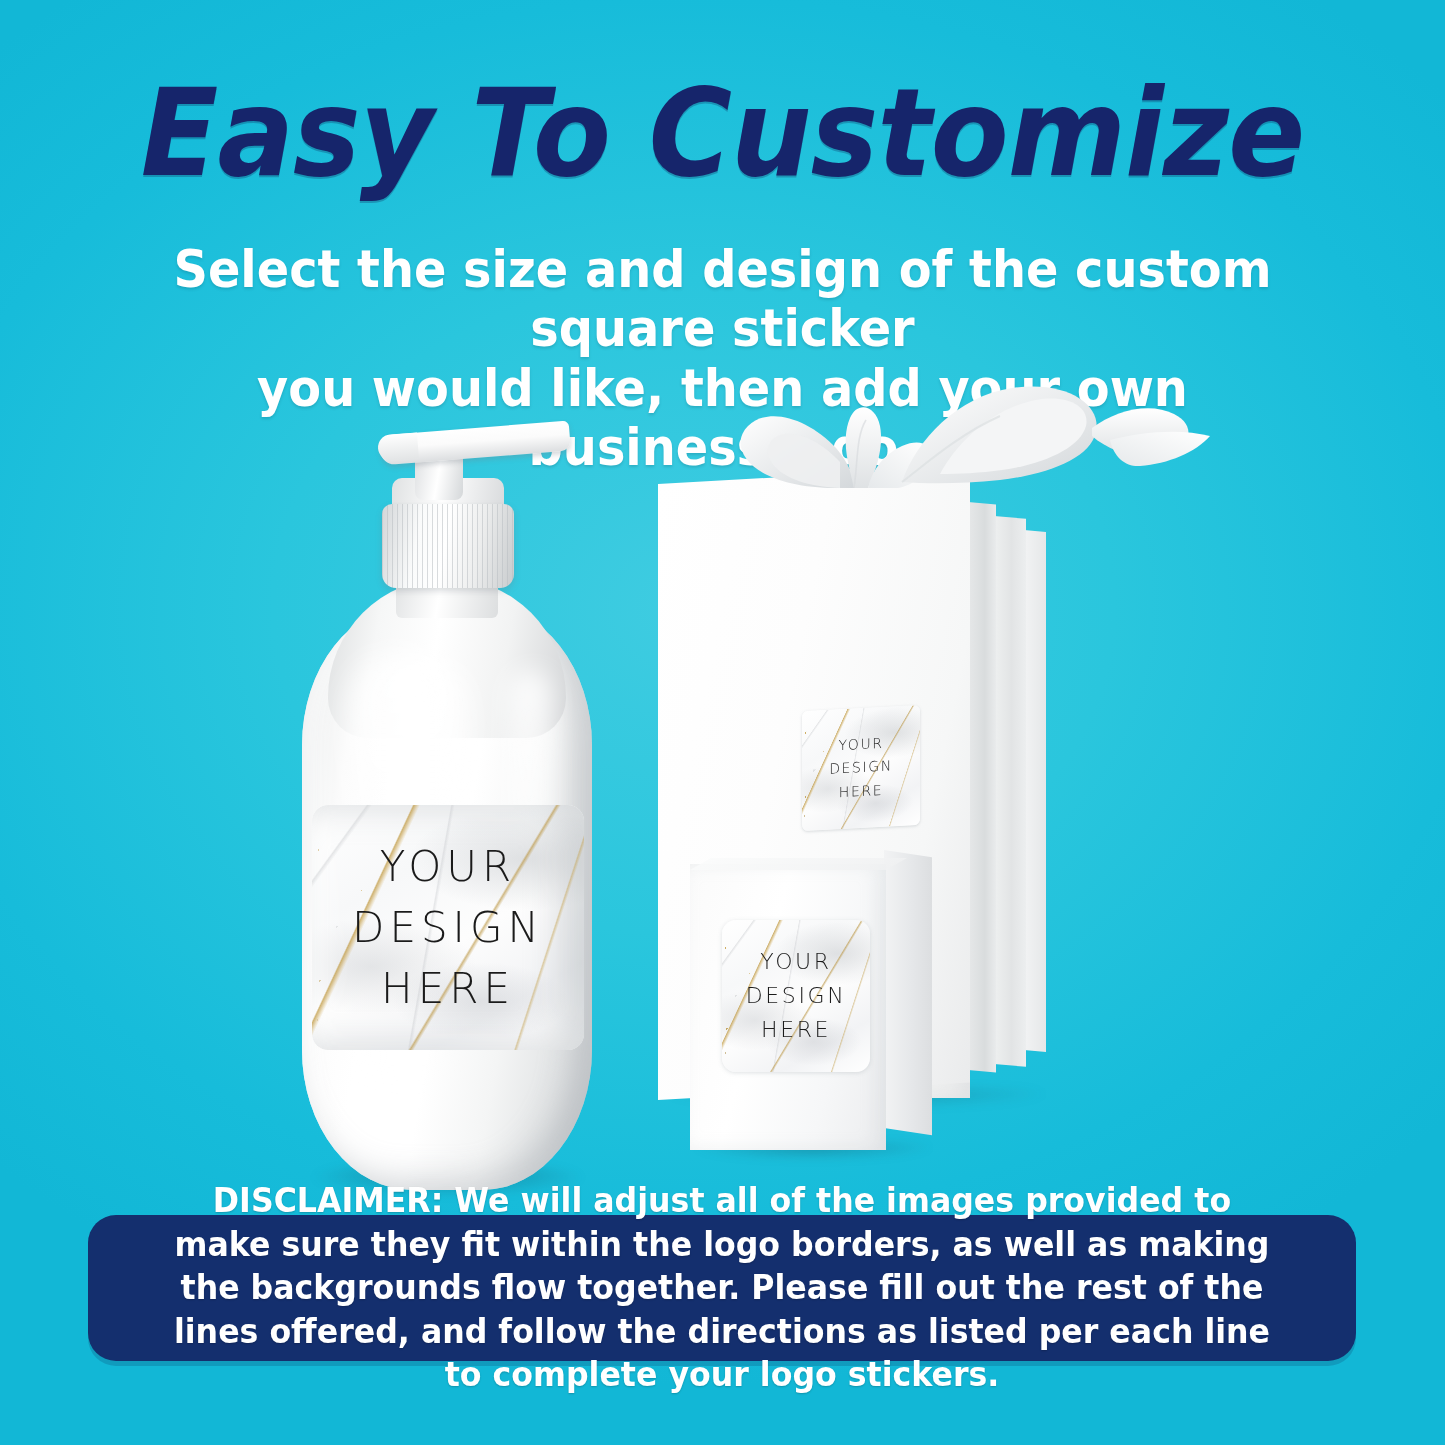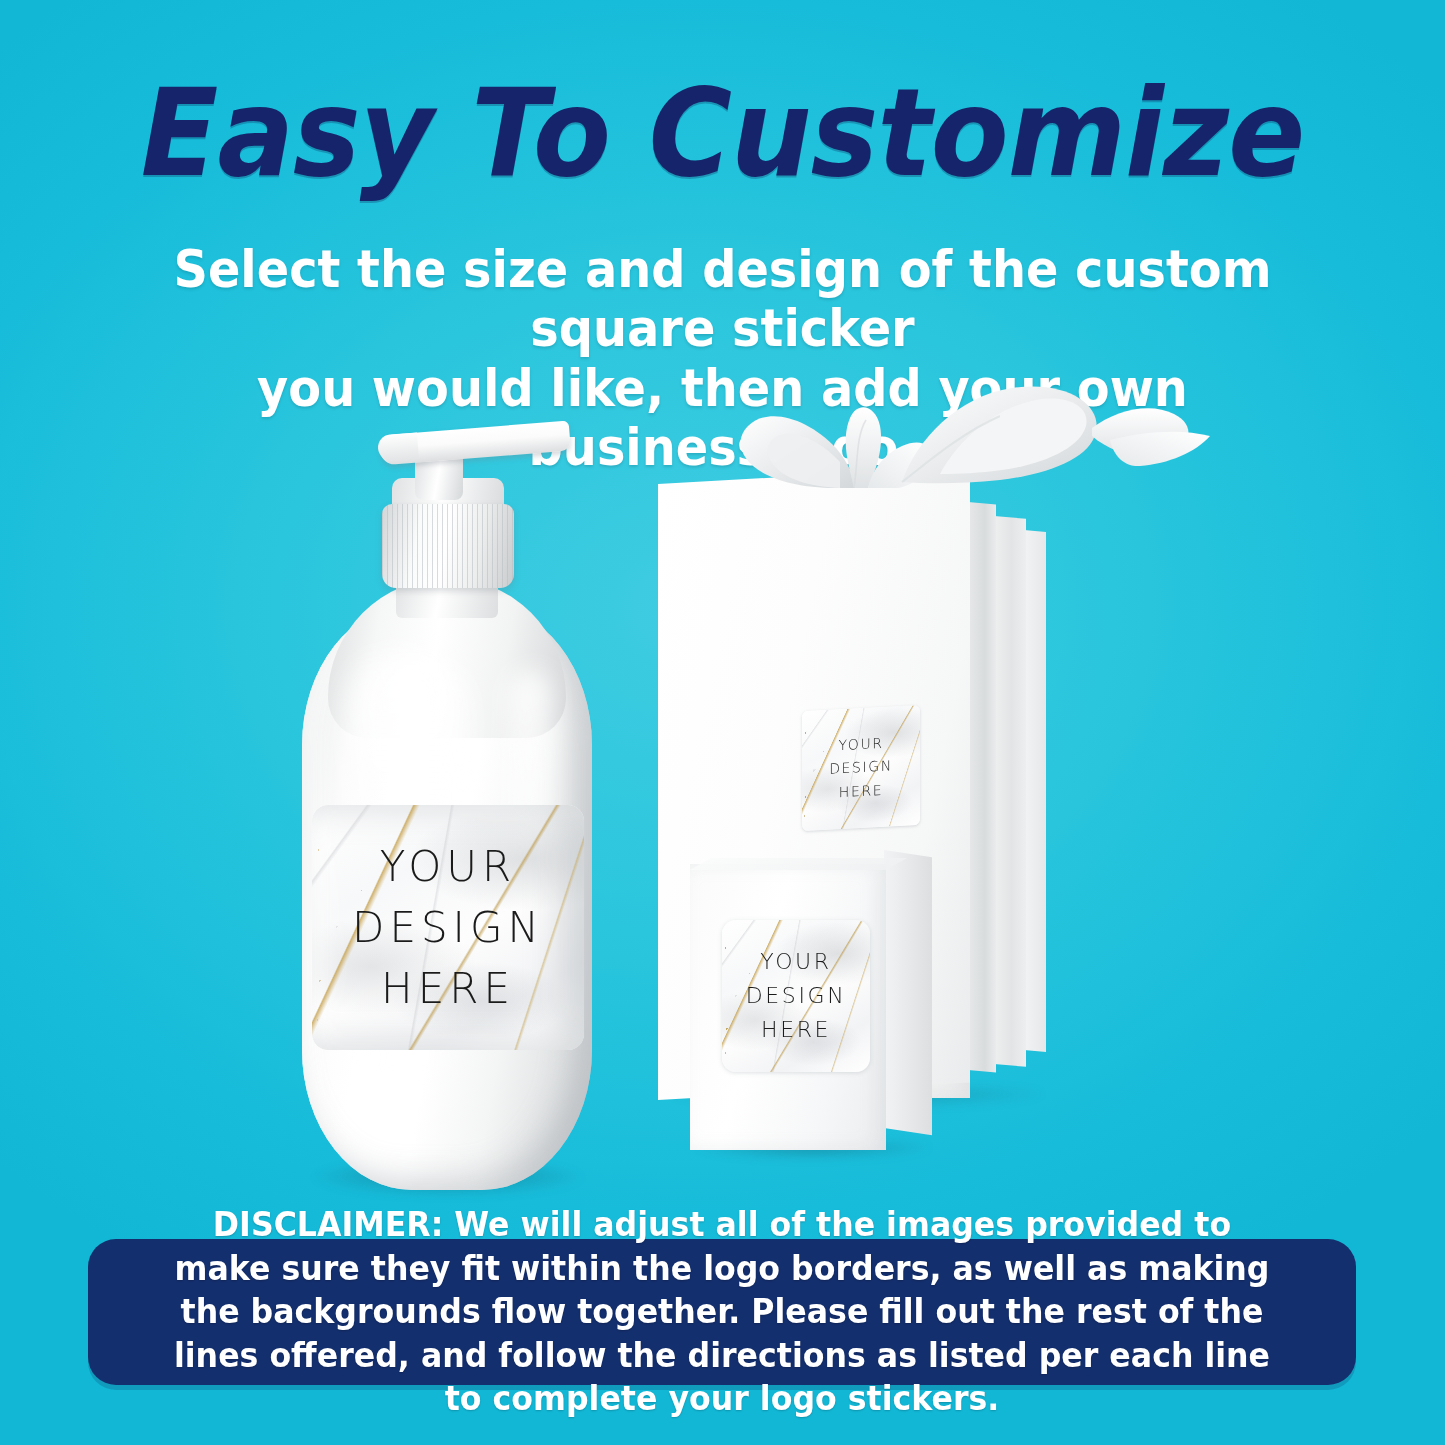--- a/index.html
+++ b/index.html
@@ -228,7 +228,6 @@
     background:#142f6e;border-radius:28px;
     display:flex;align-items:center;justify-content:center;
     box-shadow:0 5px 0 rgba(10,30,80,.18);
-    margin-top:24px;
   }
   .disclaimer p{
     margin:0;width:1200px;text-align:center;color:#ffffff;

